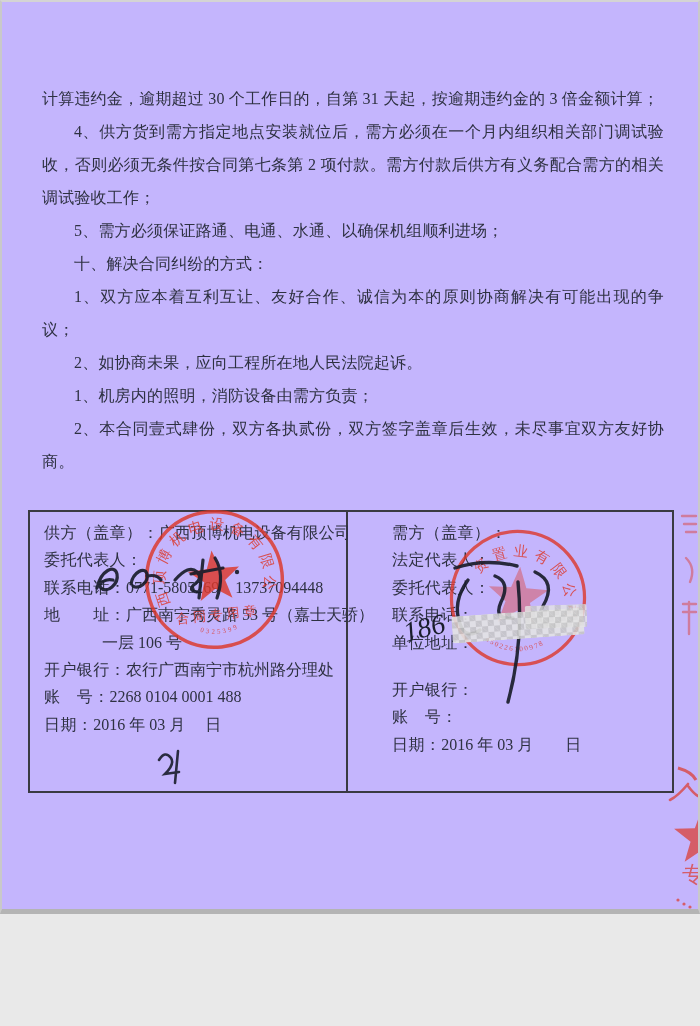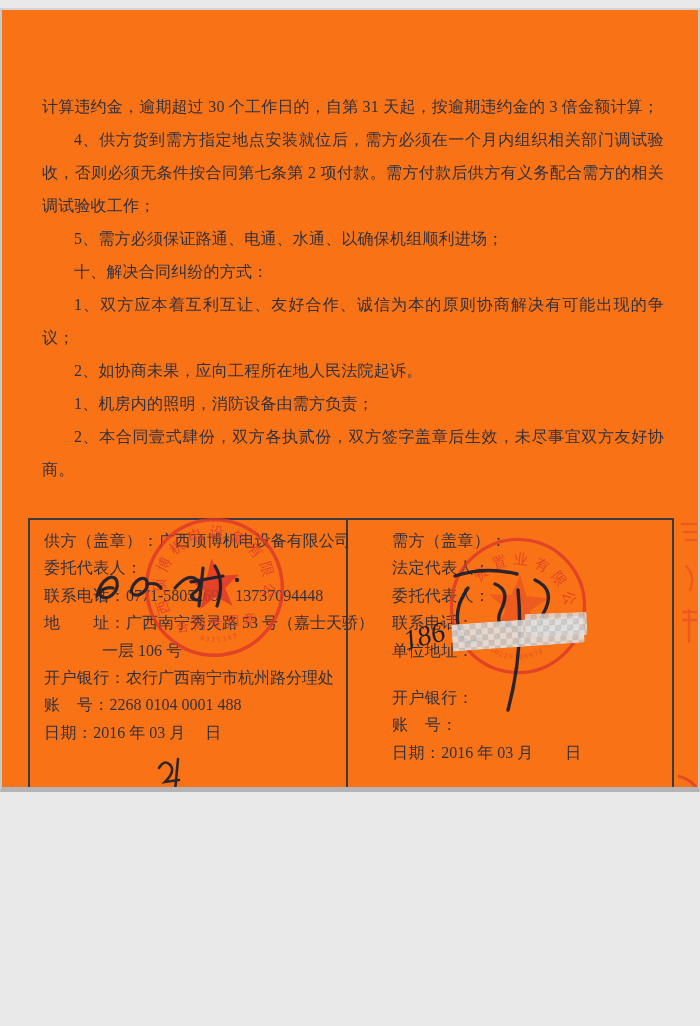--- a/index.html
+++ b/index.html
@@ -4,8 +4,8 @@
 <style>
   html,body{margin:0;padding:0;background:#e9e9e9;}
   .page{
-    position:relative;width:700px;height:784px;margin:8px auto;
-    background:#f97316;overflow:hidden;
+    position:relative;width:700px;height:914px;margin:0 auto;
+    background:#c4b5fd;overflow:hidden;
     border-left:2px solid #c9c9c9;border-top:2px solid #d4d4d4;
     border-right:2px solid #c9c9c9;border-bottom:5px solid #b4b4b4;
     box-sizing:border-box;

